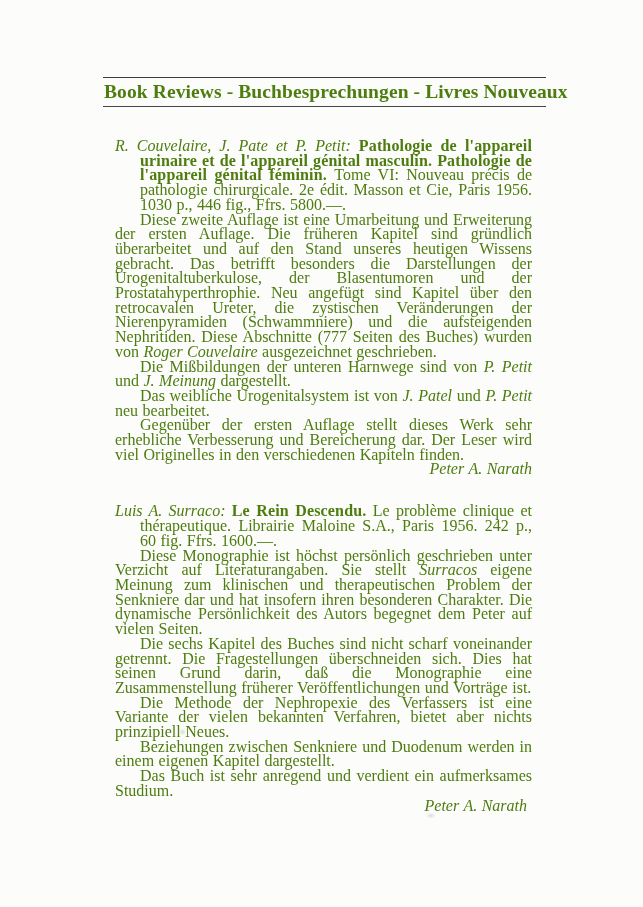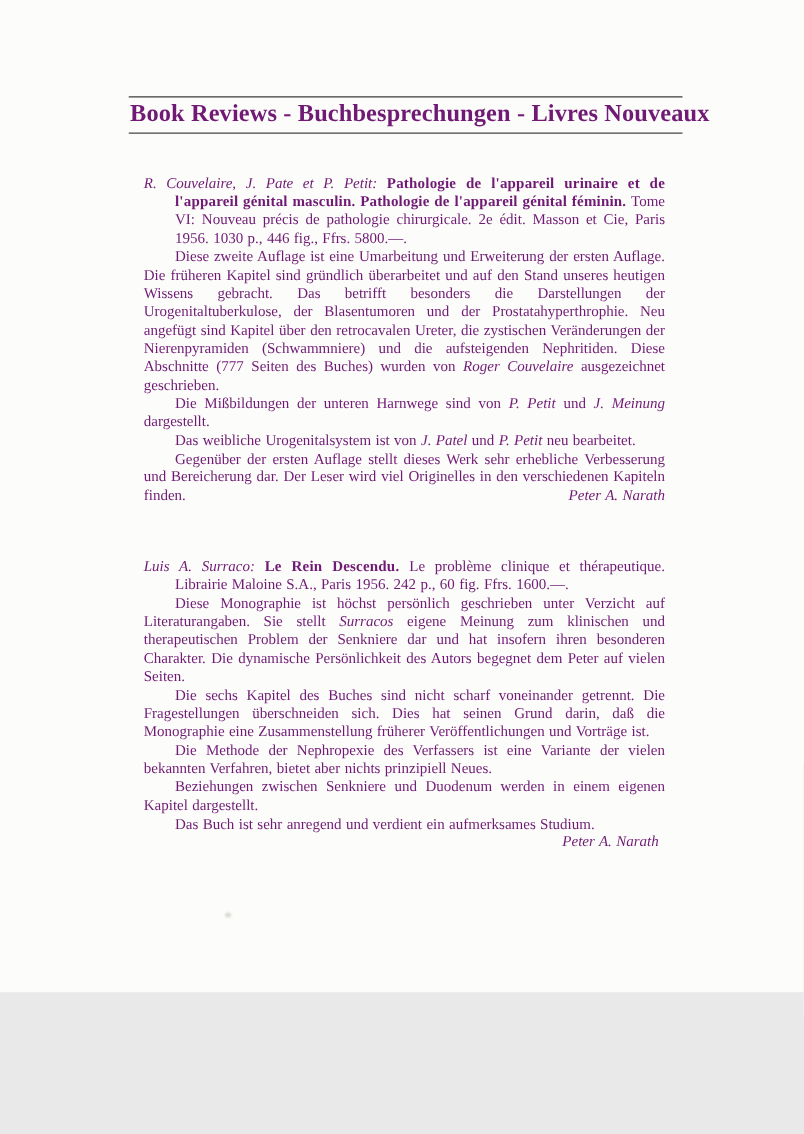--- a/index.html
+++ b/index.html
@@ -10,9 +10,9 @@
   .page {
     position: relative;
     width: 643px;
-    height: 794px;
+    height: 907px;
     background: #fcfcfa;
-    color: #701a75;
+    color: #4d7c0f;
     font-family: "Liberation Serif", "DejaVu Serif", serif;
     overflow: hidden;
     margin: 0 auto;

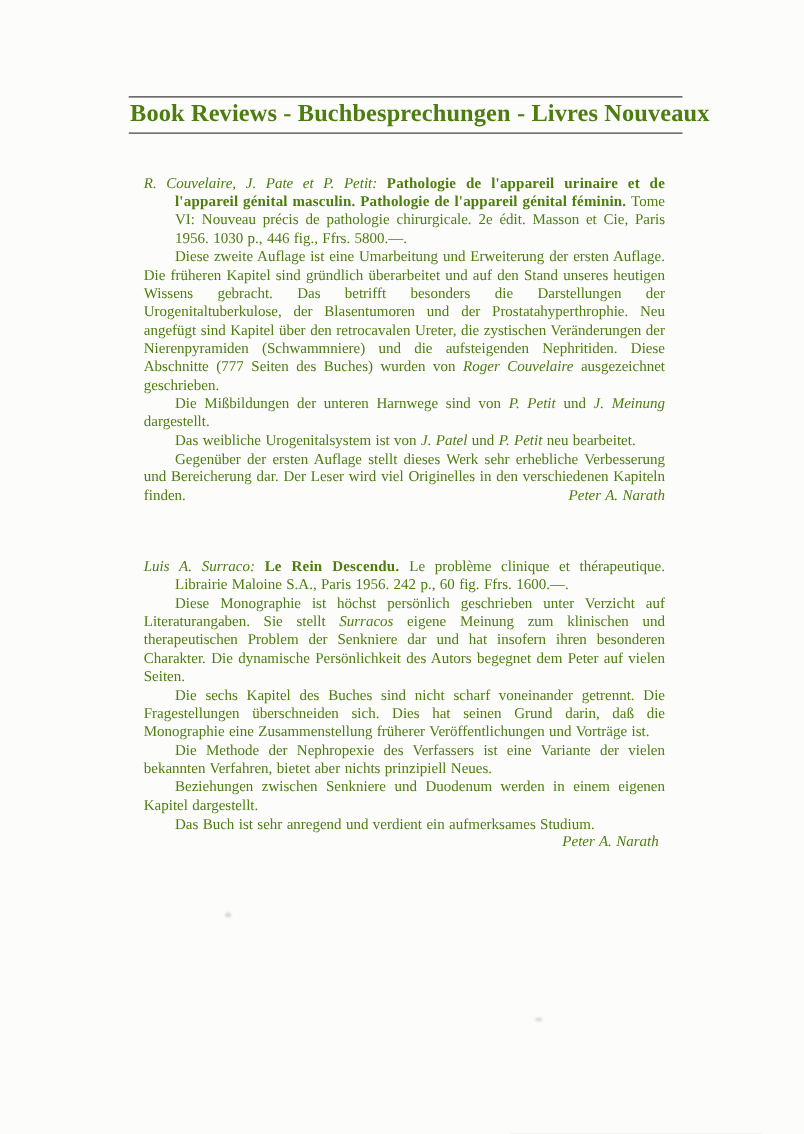--- a/index.html
+++ b/index.html
@@ -47,7 +47,7 @@
   }
   .reviews p {
     margin: 0;
-    font-size: 12px;
+    font-size: 16px;
     line-height: 14.7px;
     text-align: justify;
     word-spacing: 0.5px;

